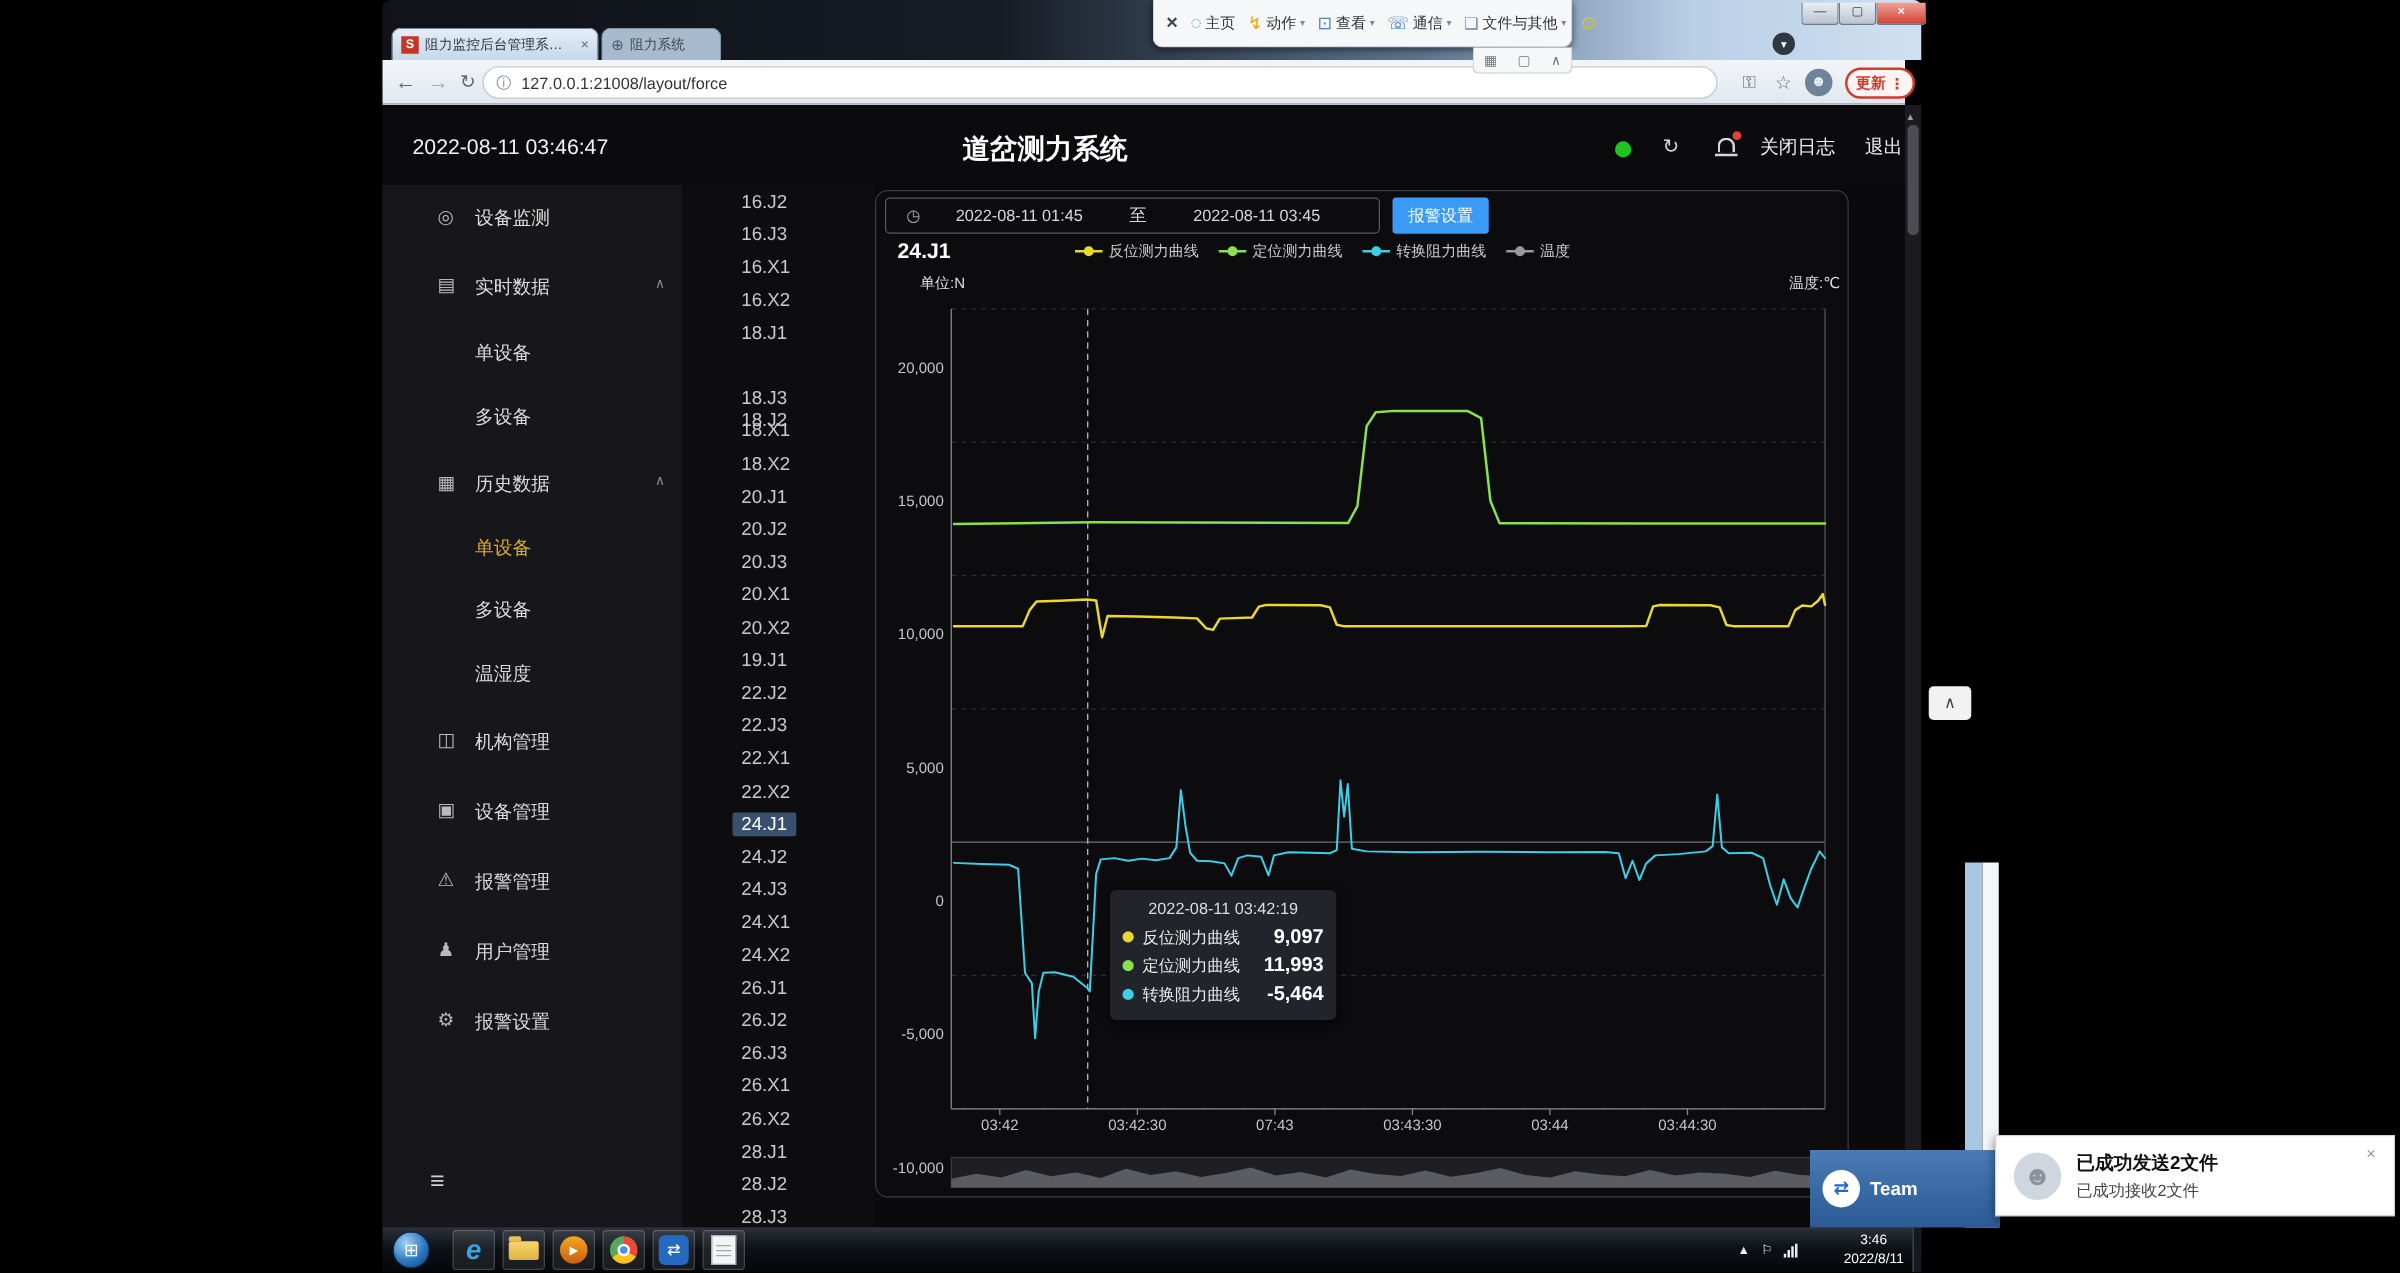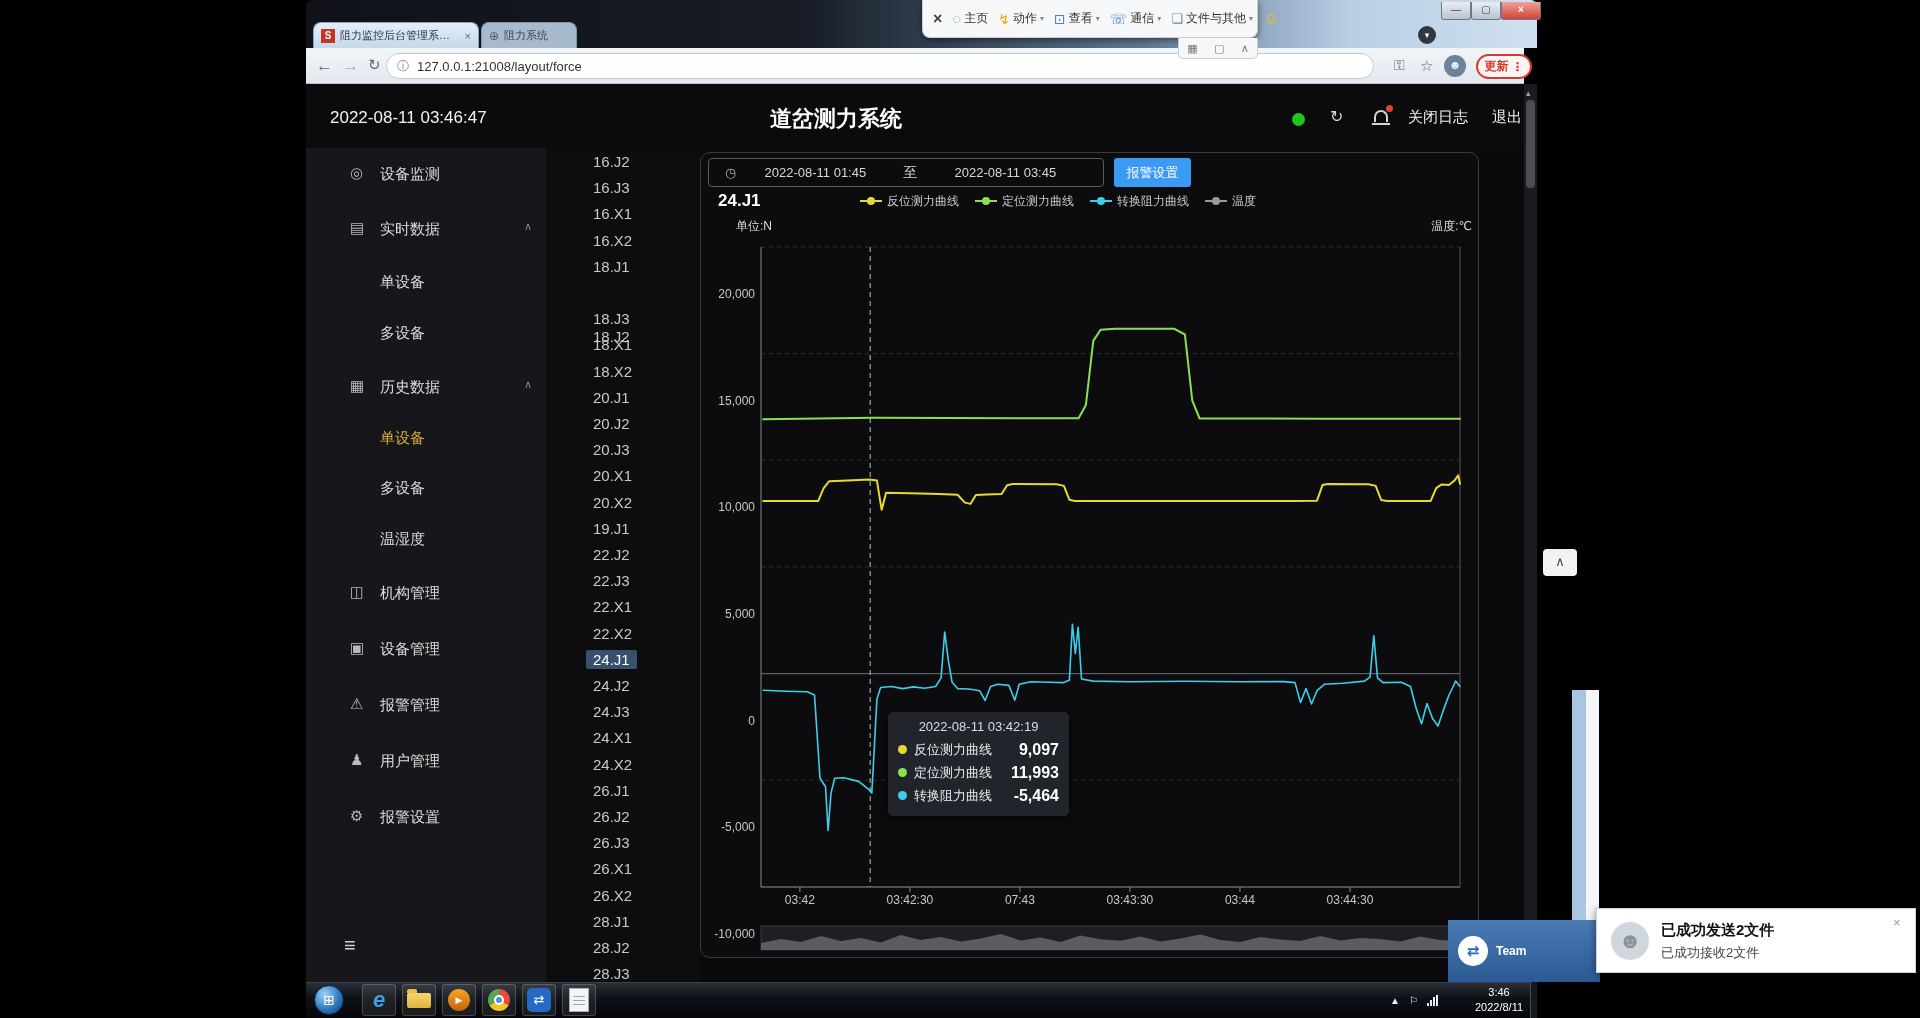--- a/index.html
+++ b/index.html
@@ -125,7 +125,7 @@
     padding-left:10px; z-index:26; }
   #tv-frag-logo { width:30px; height:30px; border-radius:50%; background:#fff; color:#2569c3;
     font-size:15px; font-weight:bold; text-align:center; line-height:30px; }
-  #tv-frag-text { color:#fff; font-size:12px; font-weight:bold; }
+  #tv-frag-text { color:#fff; font-size:15px; font-weight:bold; }
   #toast { left:1596px; top:908px; width:320px; height:65px; background:#fff; border:1px solid #d0d3d8;
     box-shadow:0 2px 8px rgba(0,0,0,.5); z-index:28; }
   #toast-avatar { left:14px; top:13px; width:38px; height:38px; border-radius:50%; background:#cfd6dd;

